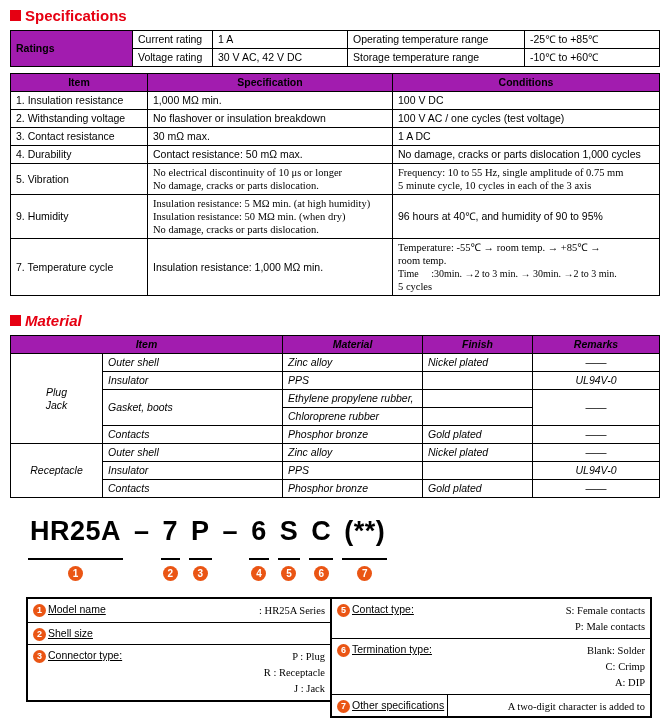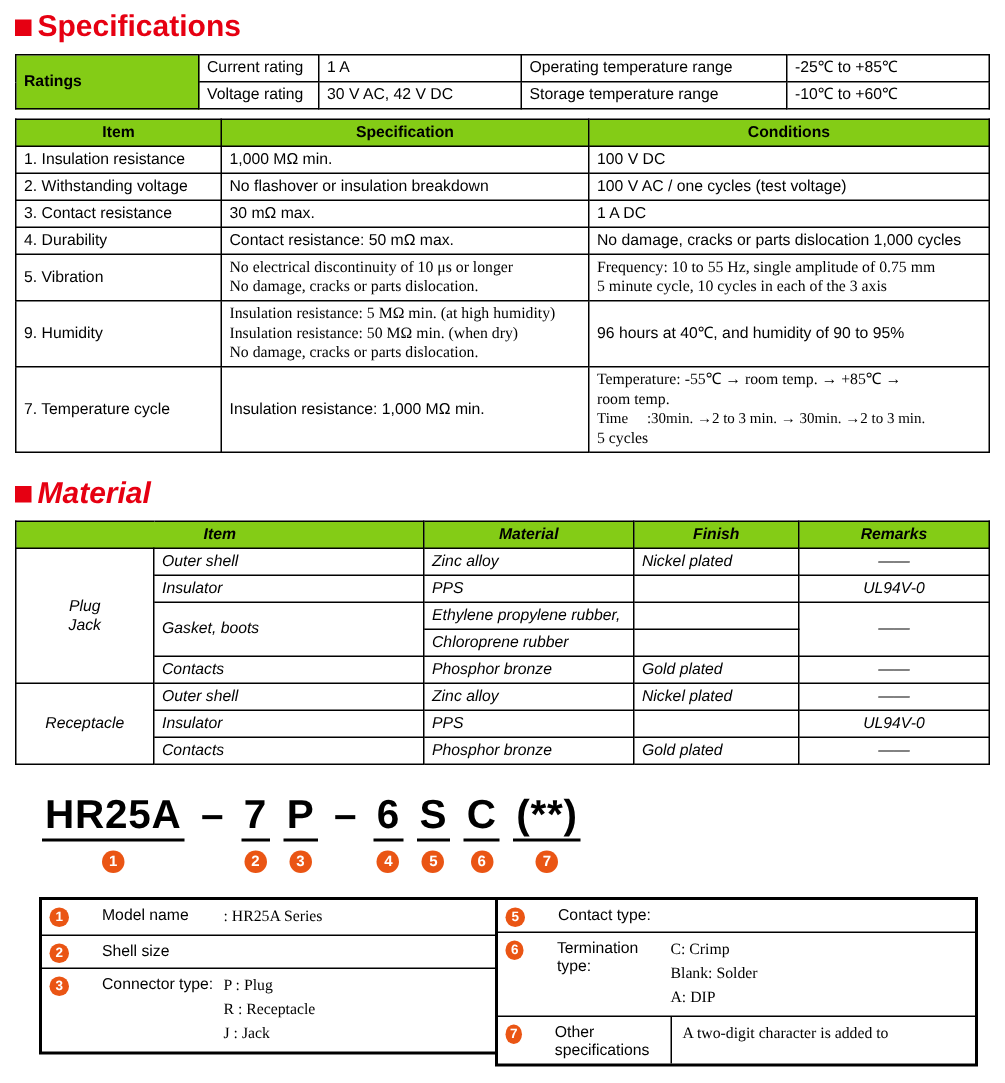--- a/index.html
+++ b/index.html
@@ -14,7 +14,7 @@
   
   .section-heading {
     display: flex; align-items: center;
-    color: #e60012; font-weight: bold; font-size: 20px;
+    color: #e60012; font-weight: bold; font-size: 15px;
     margin: 0 0 6px 0;
   }
   .sq { width: 11px; height: 11px; background: #e60012; margin-right: 4px; flex: 0 0 auto; }

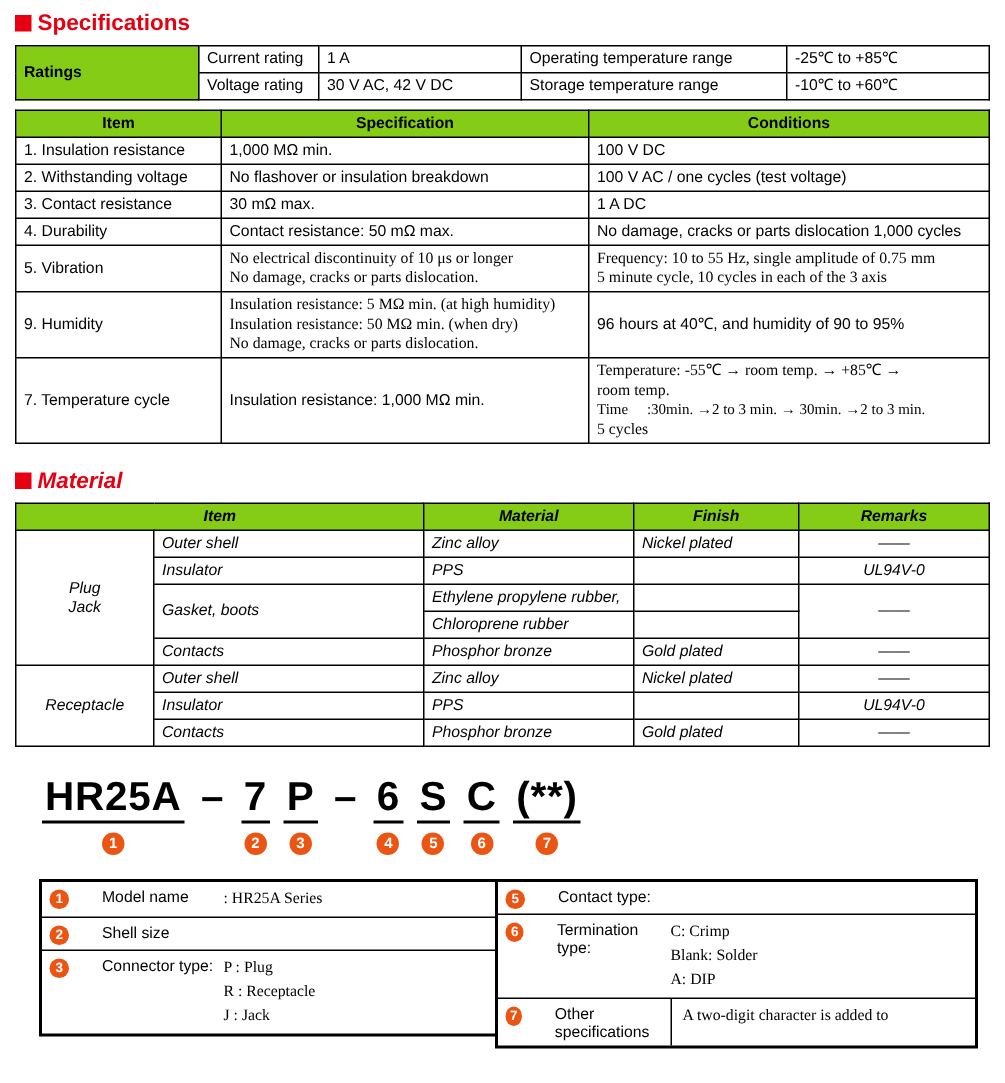--- a/index.html
+++ b/index.html
@@ -26,7 +26,7 @@
     border: 1.5px solid #000;
   }
   .tbl td { border: 1px solid #000; padding: 2px 5px; vertical-align: middle; }
-  .hdr { background: #84cc16; font-weight: bold; text-align: center; }
+  .hdr { background: #a21caf; font-weight: bold; text-align: center; }
   .center { text-align: center; }
   .ln { white-space: pre-wrap; font-family: Liberation Serif, serif; }
   .fs10 { font-size: 10px; }

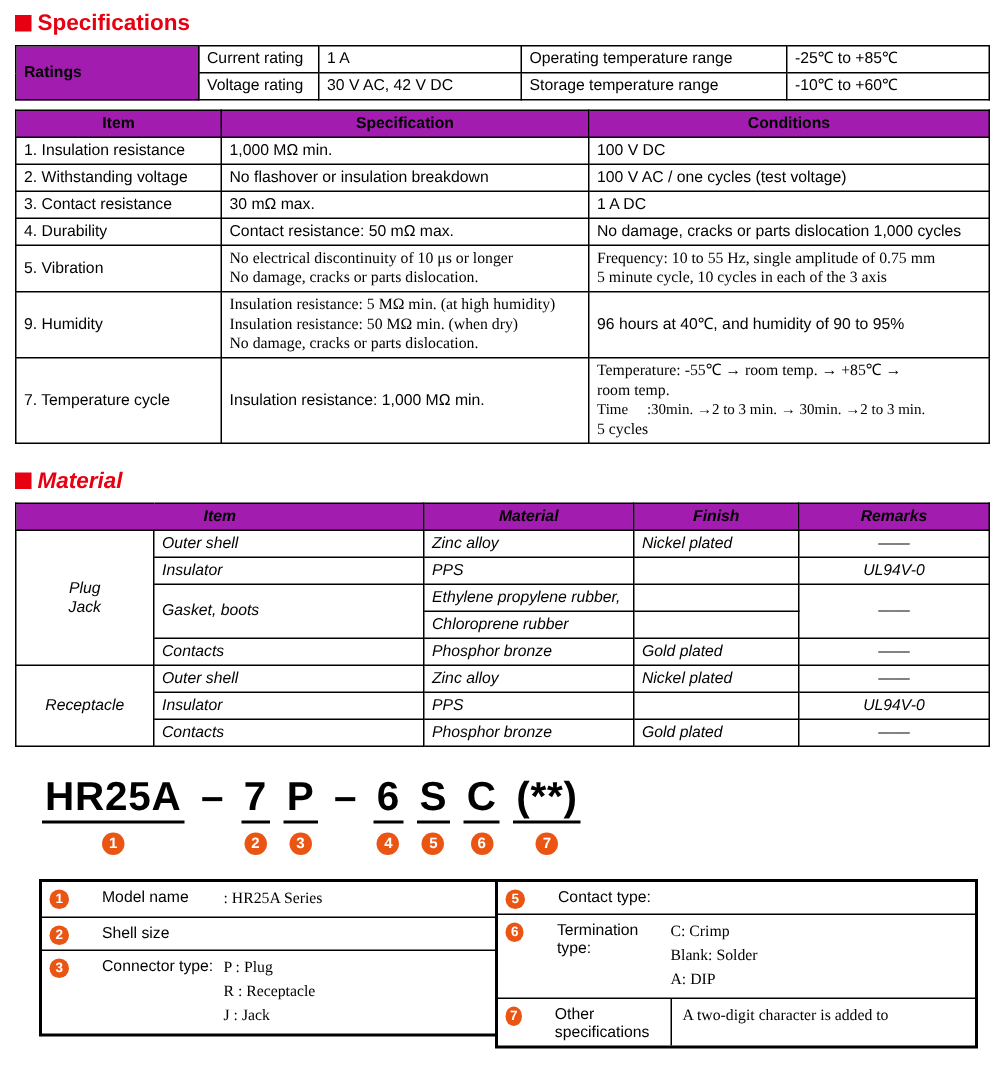--- a/index.html
+++ b/index.html
@@ -42,7 +42,7 @@
     margin-right: 9px; font-size: 27px; font-weight: bold; line-height: 30px;
     letter-spacing: 0.5px;
   }
-  .pn-text { padding: 0 2px 1px; }
+  .pn-text { padding: 0 2px 12px; }
   .pn-seg.u .pn-text { border-bottom: 2.5px solid #000; }
   .circle {
     display: inline-flex; align-items: center; justify-content: center;

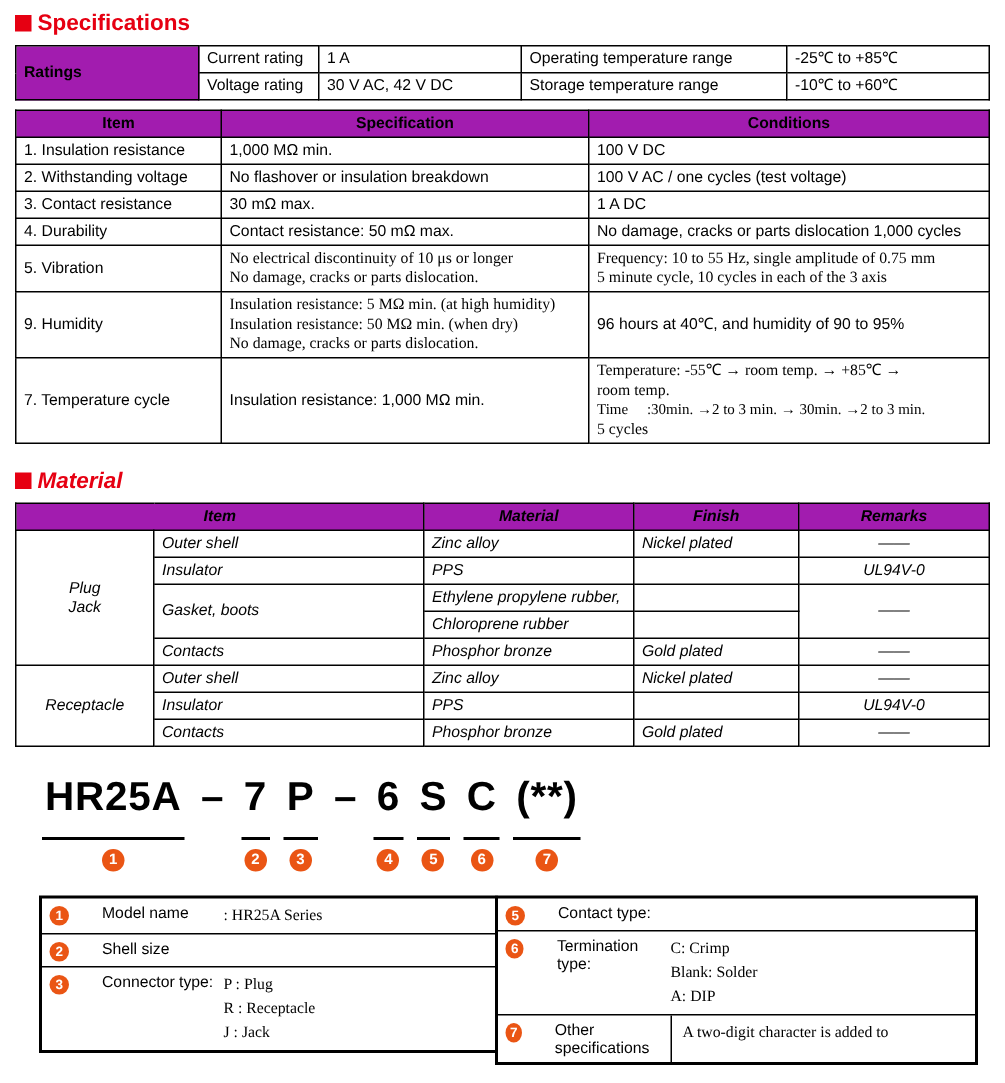--- a/index.html
+++ b/index.html
@@ -62,7 +62,7 @@
   .legend-head { display: flex; align-items: flex-start; width: 116px; flex: 0 0 auto; }
   .legend-box.right .legend-head { width: 110px; }
   .circle.sm { width: 13px; height: 13px; font-size: 9px; line-height: 13px; margin-top: 2px; }
-  .legend-label { margin-left: 22px; padding-top: 1px; }
+  .legend-label { margin-left: 2px; padding-top: 1px; text-decoration: underline; }
   .legend-values { flex: 1; padding-top: 1px; }
   .legend-values .ln { line-height: 16px; }
   .legend-row.vsep .legend-values { border-left: 1px solid #000; padding-left: 7px; margin-top: -3px; margin-bottom: -3px; padding-top: 4px; }

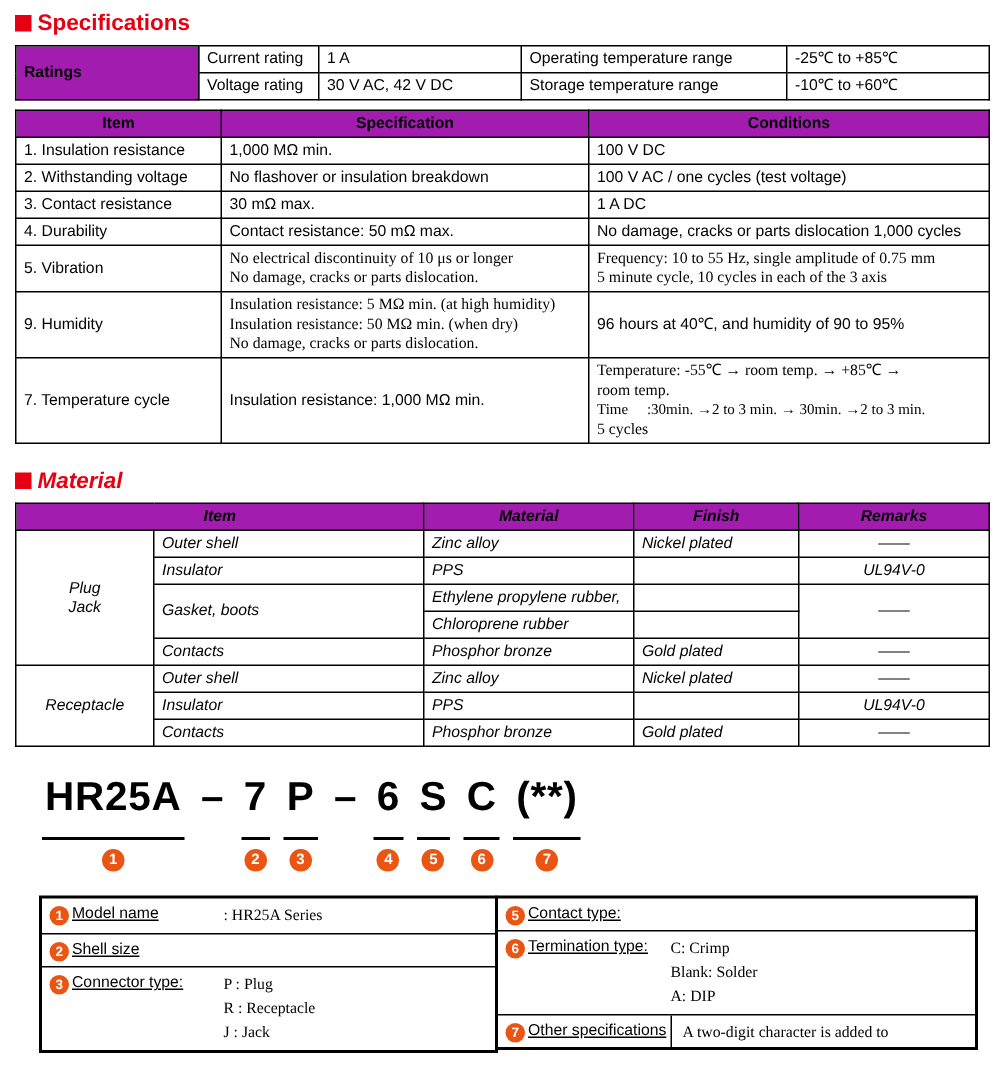--- a/index.html
+++ b/index.html
@@ -64,7 +64,7 @@
   .circle.sm { width: 13px; height: 13px; font-size: 9px; line-height: 13px; margin-top: 2px; }
   .legend-label { margin-left: 2px; padding-top: 1px; text-decoration: underline; }
   .legend-values { flex: 1; padding-top: 1px; }
-  .legend-values .ln { line-height: 16px; }
+  .legend-values .ln { line-height: 16px; text-align: right; }
   .legend-row.vsep .legend-values { border-left: 1px solid #000; padding-left: 7px; margin-top: -3px; margin-bottom: -3px; padding-top: 4px; }
 </style>
 </head>

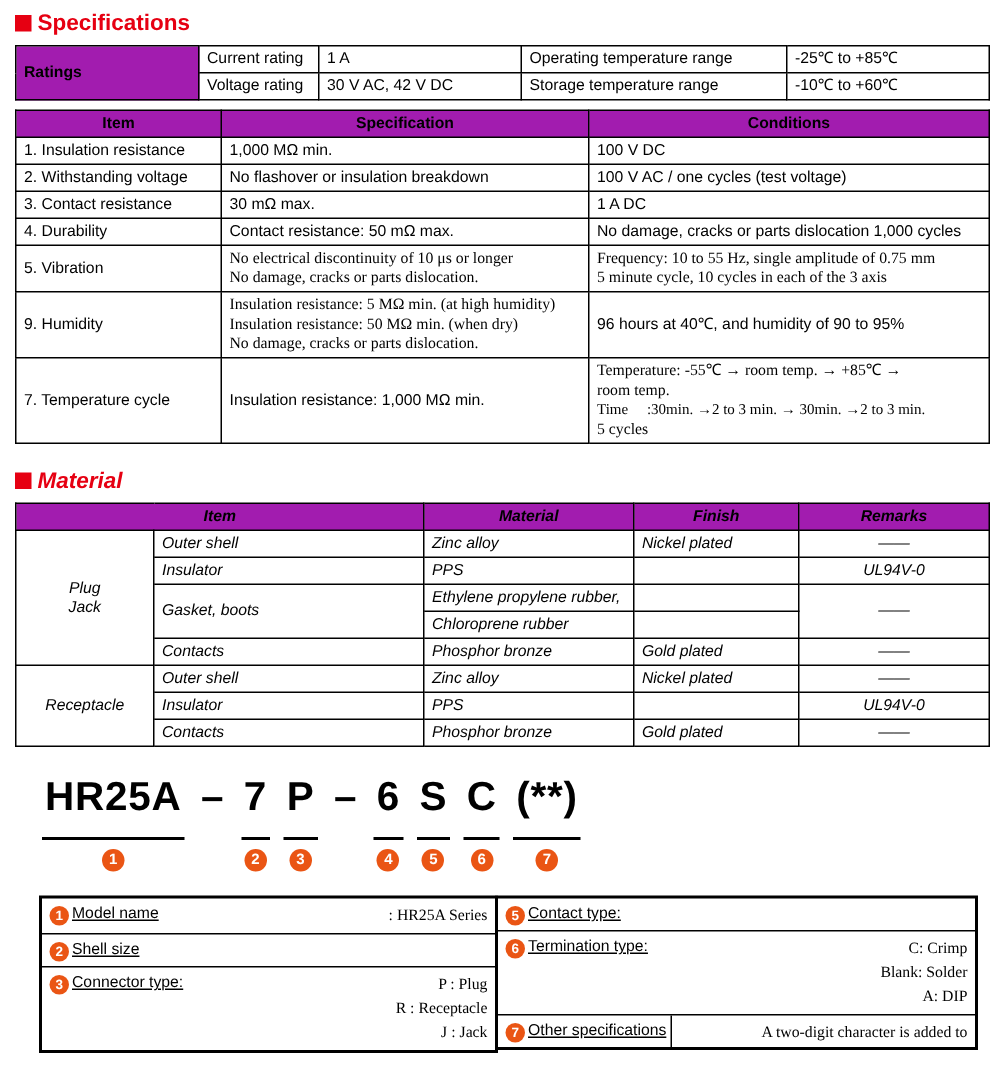--- a/index.html
+++ b/index.html
@@ -321,6 +321,10 @@
             <span class="circle sm">5</span>
             <span class="legend-label">Contact type:</span>
           </div>
+          <div class="legend-values">
+            <div class="ln">S: Female contacts</div>
+            <div class="ln">P: Male contacts</div>
+          </div>
         </div>
         <div class="legend-row">
           <div class="legend-head">

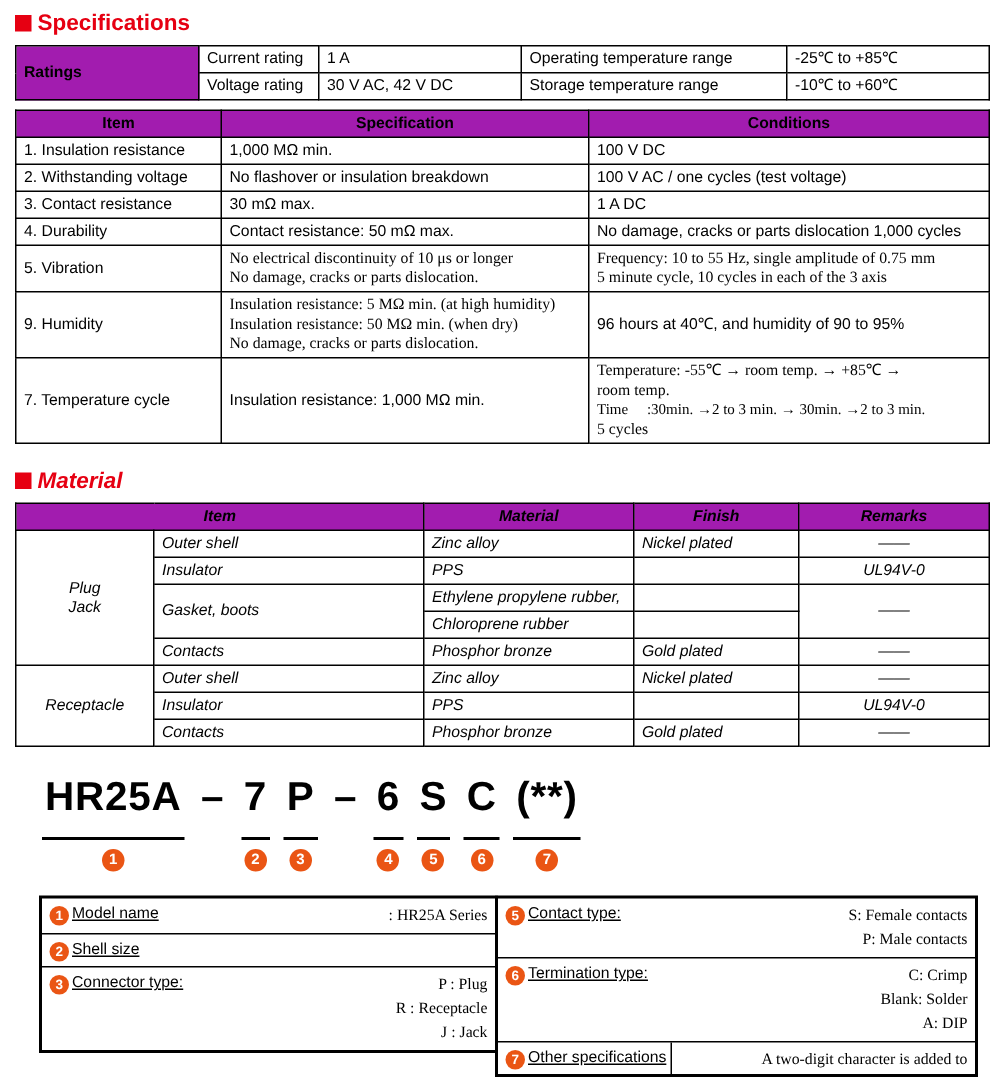--- a/index.html
+++ b/index.html
@@ -332,8 +332,8 @@
             <span class="legend-label">Termination type:</span>
           </div>
           <div class="legend-values">
+            <div class="ln">Blank: Solder</div>
             <div class="ln">C: Crimp</div>
-            <div class="ln">Blank: Solder</div>
             <div class="ln">A: DIP</div>
           </div>
         </div>

